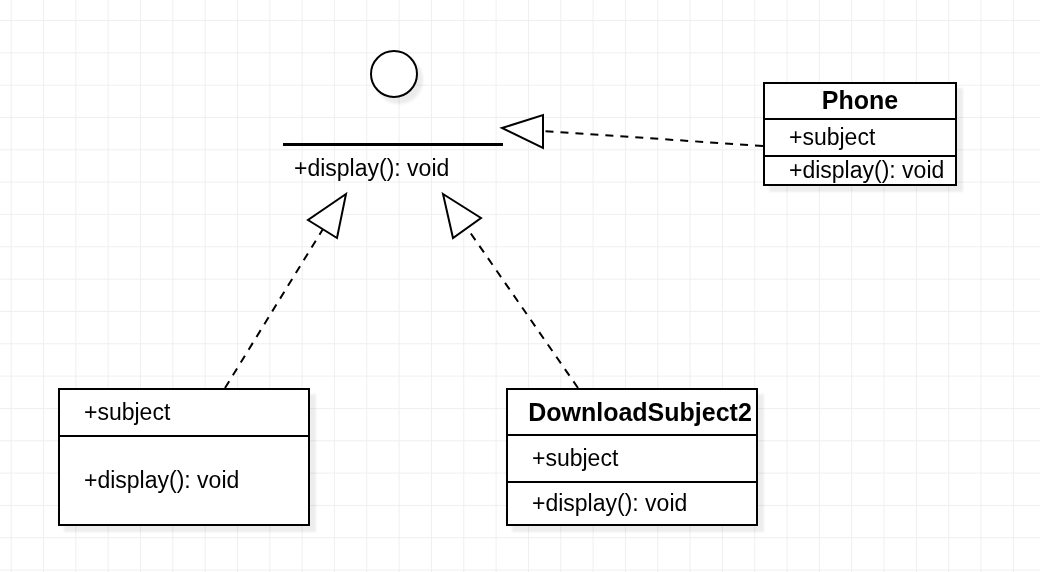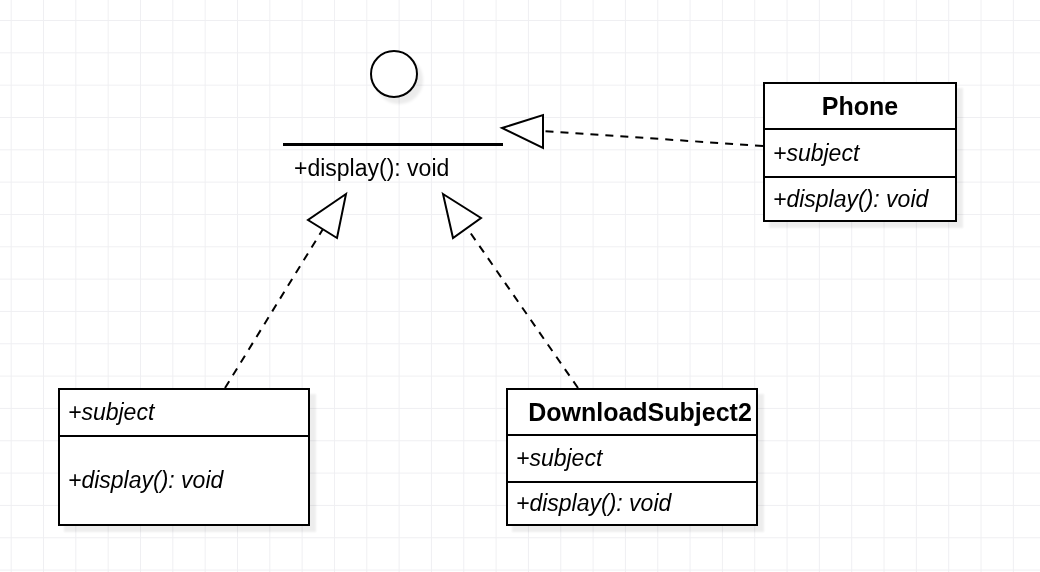--- a/index.html
+++ b/index.html
@@ -111,7 +111,7 @@
   <div class="iface-underline"></div>
   <div class="iface-method">+display(): void</div>
 
-  <div class="uml-class" style="left:763px; top:82px; width:194px; height:140px;">
+  <div class="uml-class" style="left:763px; top:82px; width:194px; height:104px;">
     <div class="title" style="height:46px;">Phone</div>
     <div class="row" style="height:46px;">+subject</div>
     <div class="row" style="flex:1;">+display(): void</div>

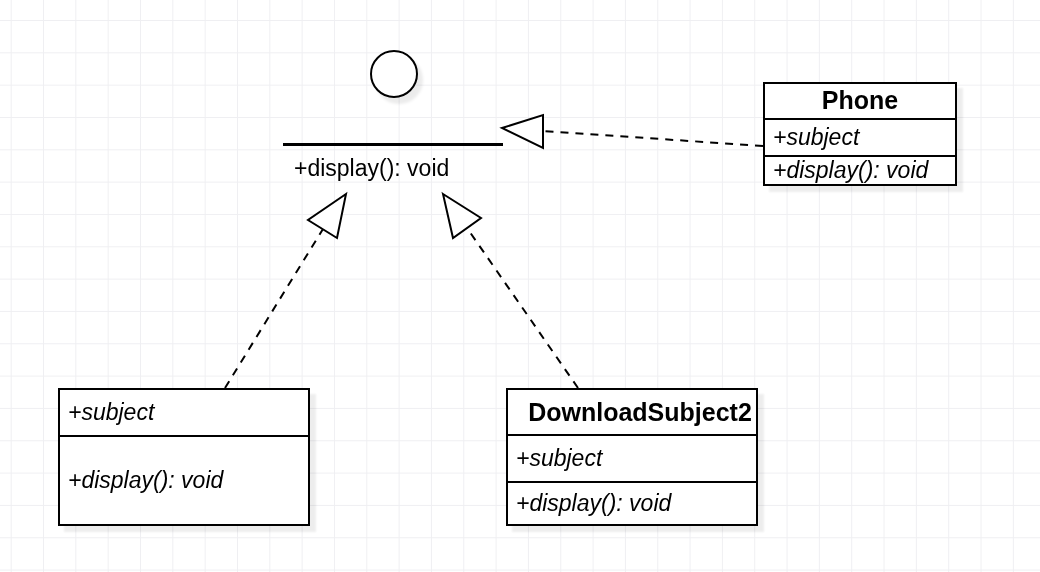--- a/index.html
+++ b/index.html
@@ -50,8 +50,7 @@
     font-size: 23px;
     display: flex;
     align-items: center;
-    padding-left: 8px;
-    font-style: italic;
+    padding-left: 24px;
   }
   .uml-class .row + .row {
     border-top: 2px solid #000000;

